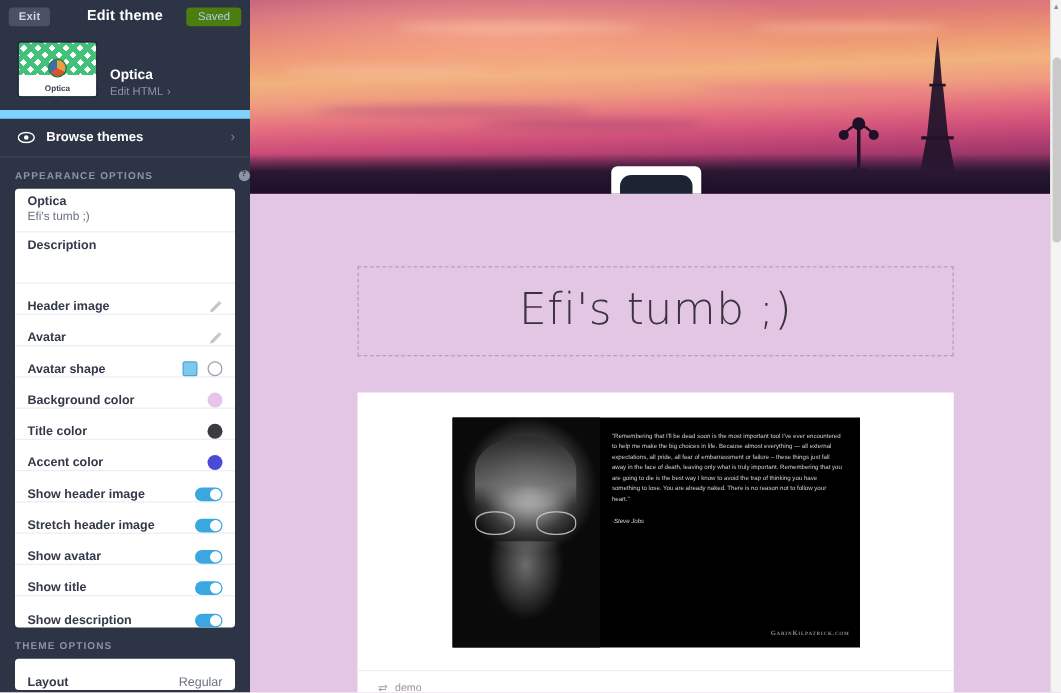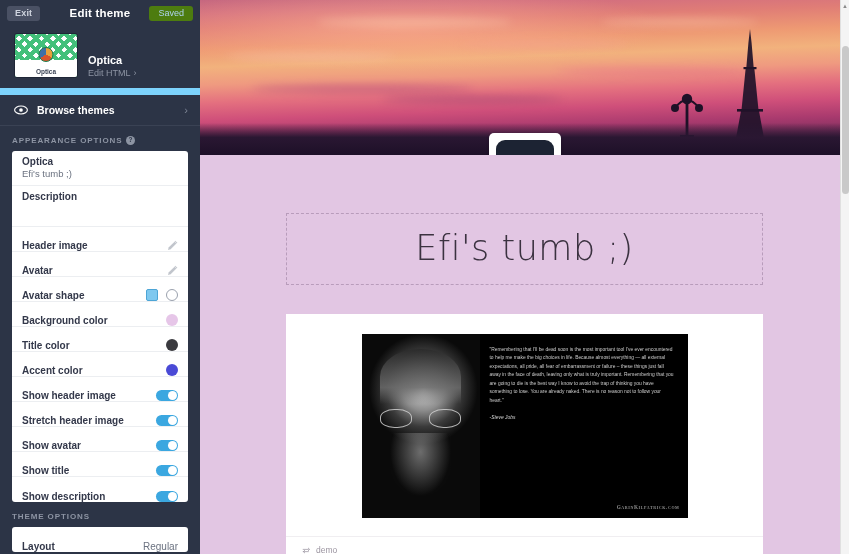--- a/index.html
+++ b/index.html
@@ -101,7 +101,7 @@
     color: #8d94a3; font-size: 8px; font-weight: bold;
     letter-spacing: .9px;
     padding: 10px 0 6px 12px;
-    display: flex; align-items: center; gap: 4px;
+    display: flex; align-items: center; gap: 4px; justify-content: space-between;
   }
   .qmark {
     width: 9px; height: 9px; border-radius: 50%;

